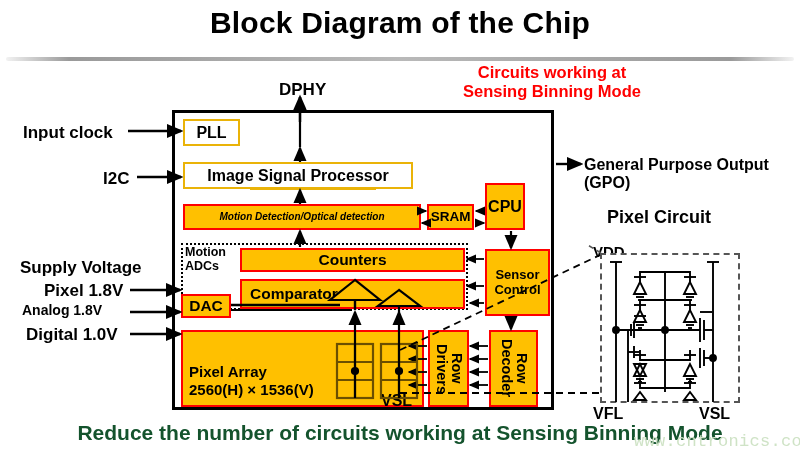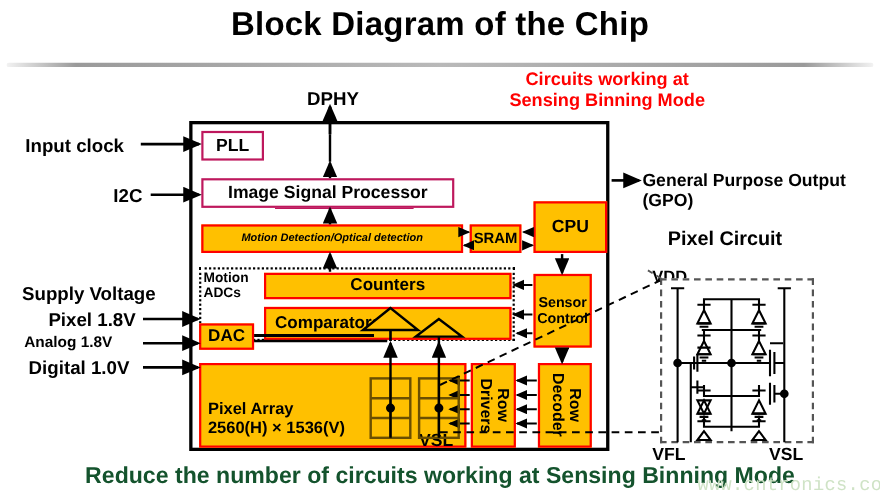--- a/index.html
+++ b/index.html
@@ -48,7 +48,7 @@
     align-items:center;justify-content:center;
     font-weight:bold;color:#000;text-align:center;line-height:1.08;
   }
-  .blk-white{background:#ffffff;border:2px solid #be185d;}
+  .blk-white{background:#ffffff;border:2px solid #eab308;}
   .blk-orange{background:#ffc000;border:2px solid #ff0000;}
   .blk-vert{writing-mode:vertical-rl;}
 

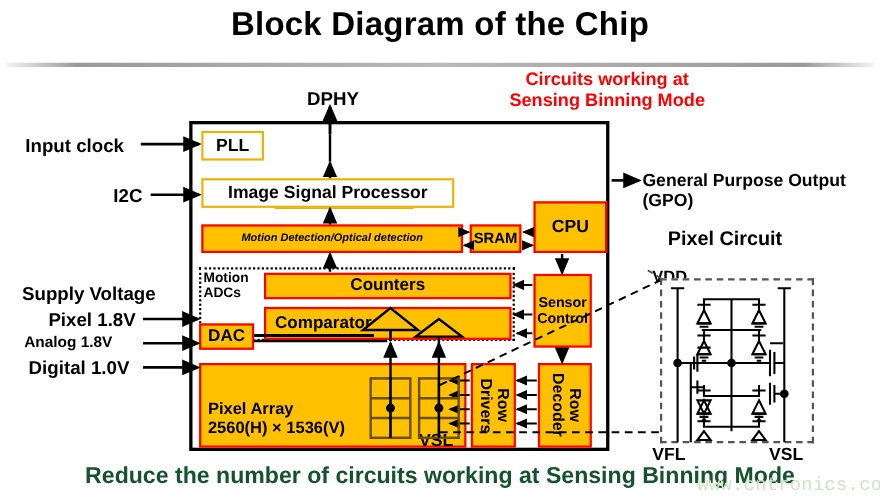--- a/index.html
+++ b/index.html
@@ -105,7 +105,7 @@
 
   <div class="blk blk-orange" style="left:427px;top:204px;width:47px;height:26px;font-size:13.5px;">SRAM</div>
 
-  <div class="blk blk-orange" style="left:485px;top:183px;width:67px;height:47px;font-size:16px;">CPU</div>
+  <div class="blk blk-orange" style="left:485px;top:183px;width:40px;height:47px;font-size:16px;">CPU</div>
 
   <div class="adc-group"></div>
   <div class="adc-label" style="white-space:pre-line;">Motion

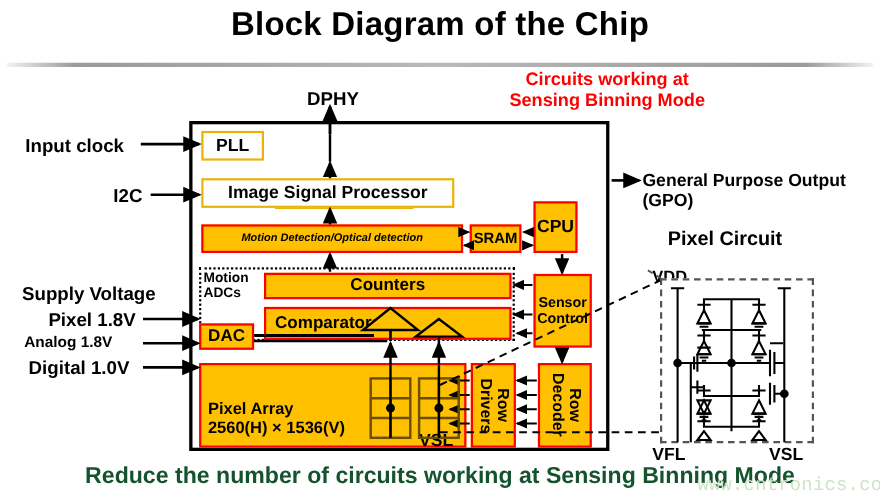--- a/index.html
+++ b/index.html
@@ -117,7 +117,7 @@
 
   <div class="blk blk-orange" style="left:181px;top:294px;width:50px;height:24px;font-size:15.5px;">DAC</div>
 
-  <div class="blk blk-orange" style="left:485px;top:249px;width:53px;height:67px;font-size:13px;white-space:pre-line;">Sensor
+  <div class="blk blk-orange" style="left:485px;top:249px;width:65px;height:67px;font-size:13px;white-space:pre-line;">Sensor
 Control</div>
 
   <div class="blk blk-orange" style="left:181px;top:330px;width:243px;height:77px;">

